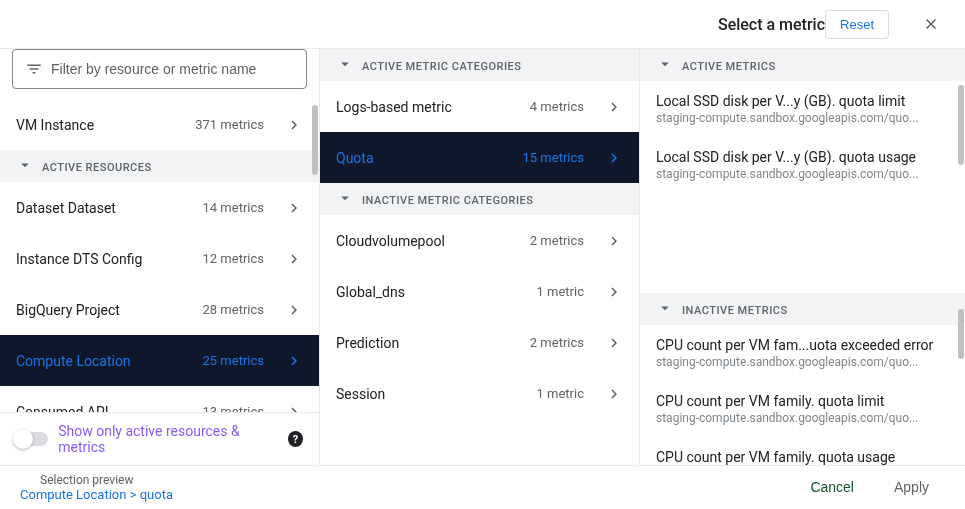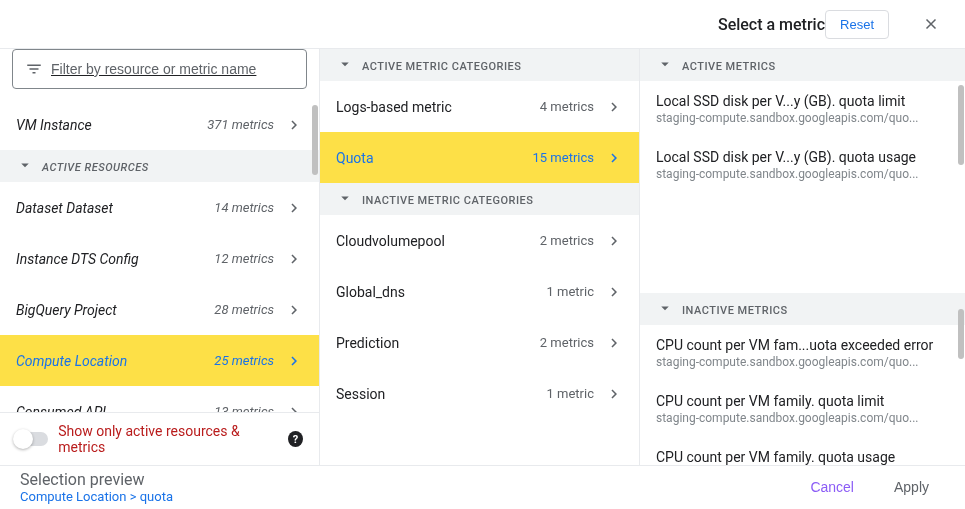--- a/index.html
+++ b/index.html
@@ -88,7 +88,6 @@
       border-radius: 4px;
       padding: 8px 12px;
       height: 40px;
-      text-decoration: underline;
     }
     .filter-icon {
       color: #5f6368;

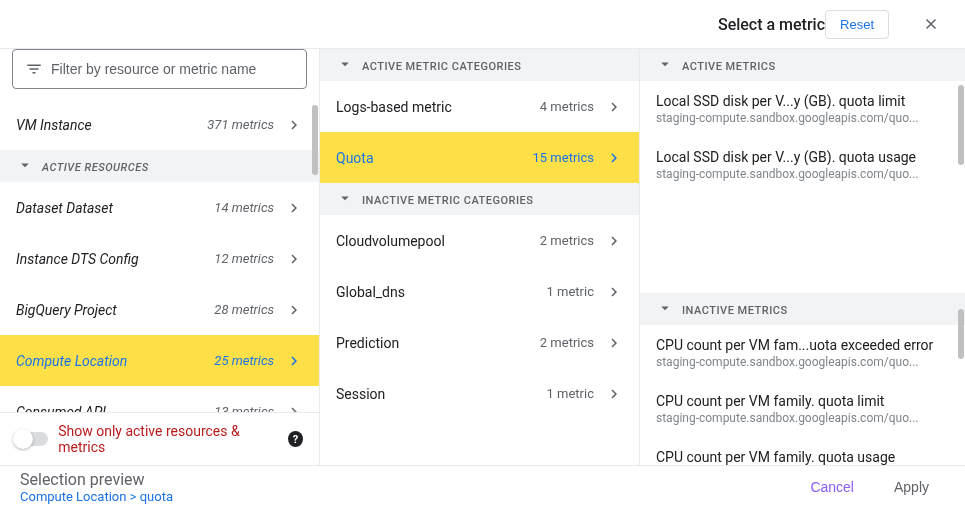--- a/index.html
+++ b/index.html
@@ -130,7 +130,7 @@
     .row-right {
       display: flex;
       align-items: center;
-      gap: 11px;
+      gap: 21px;
     }
     .row-count {
       font-size: 13px;

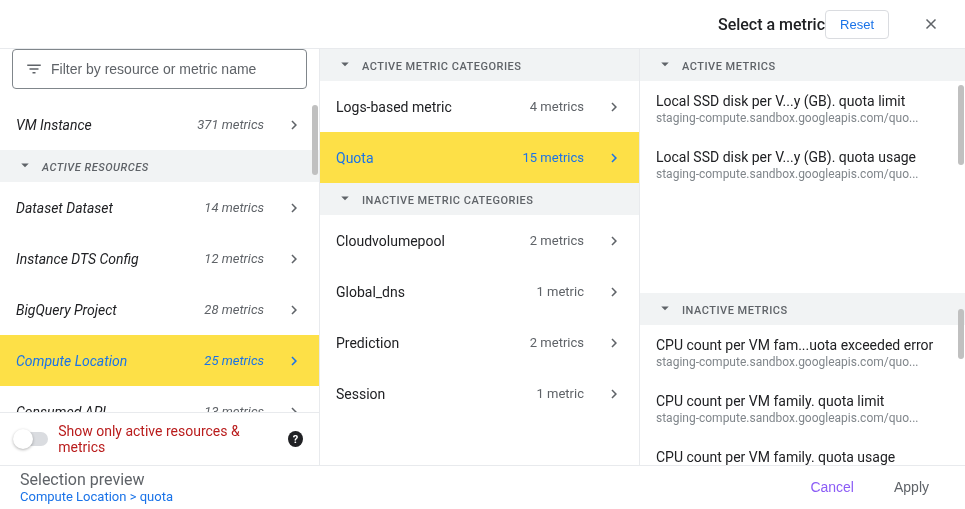--- a/index.html
+++ b/index.html
@@ -180,7 +180,6 @@
     .col-1-scroll {
       flex: 1;
       overflow-y: auto;
-      font-style: italic;
     }
     .toggle-area {
       padding: 10px 16px;

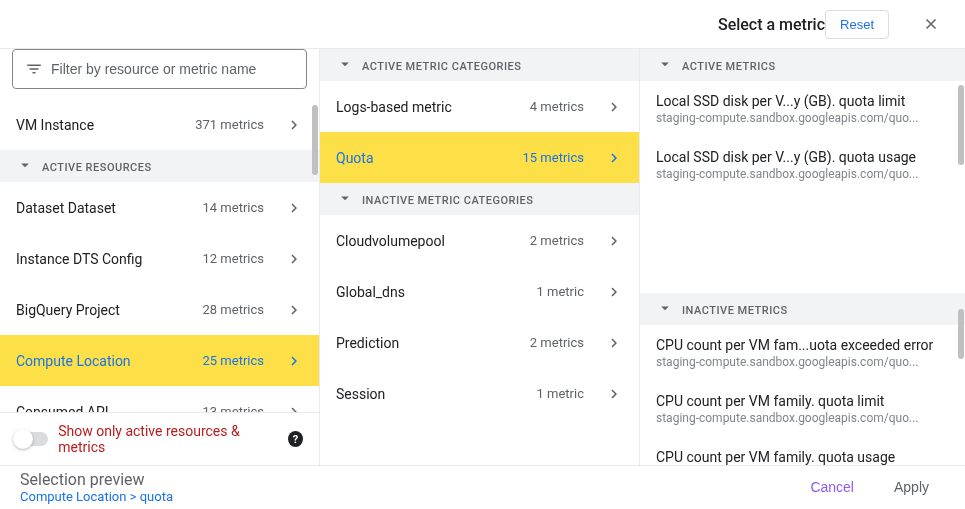--- a/index.html
+++ b/index.html
@@ -114,7 +114,7 @@
       height: 51px;
     }
     .row.selected {
-      background: #fde047;
+      background: #0f172a;
     }
     .row.selected .row-label,
     .row.selected .row-count {

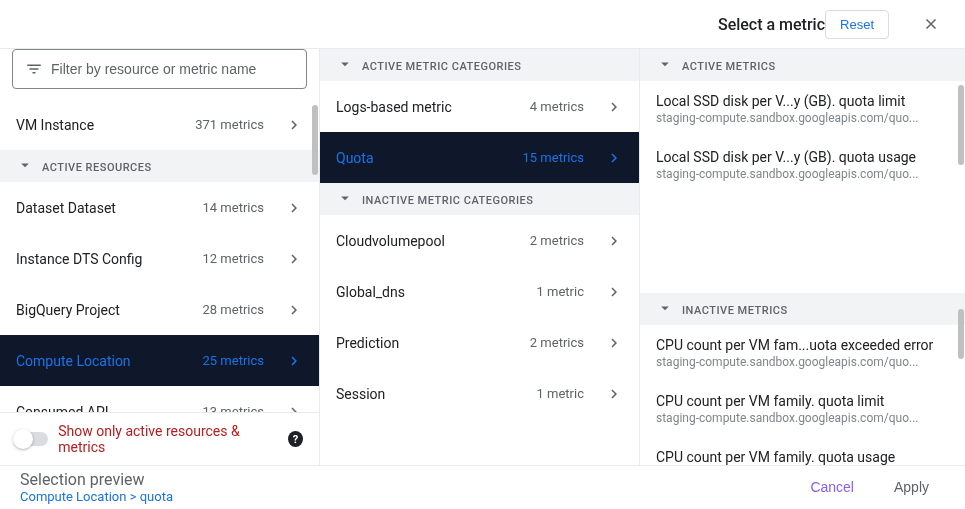--- a/index.html
+++ b/index.html
@@ -209,7 +209,7 @@
     }
     .toggle-label {
       font-size: 14px;
-      color: #b91c1c;
+      color: #8b5cf6;
     }
     .help-icon {
       width: 16px;

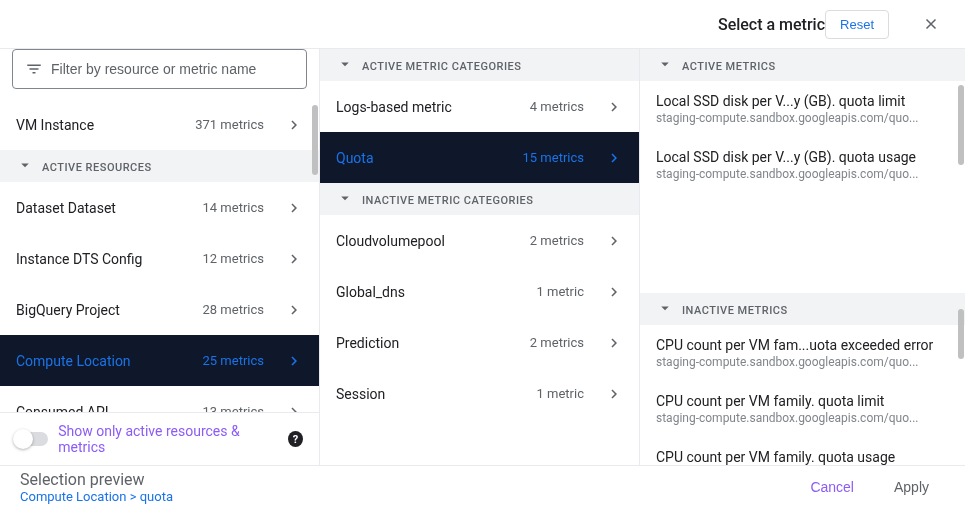--- a/index.html
+++ b/index.html
@@ -235,8 +235,9 @@
       flex-direction: column;
     }
     .preview-label {
-      font-size: 16px;
-      color: #5f6368;
+      font-size: 12px;
+      color: #5f6368;
+      margin-left: 20px;
     }
     .preview-value {
       font-size: 13px;

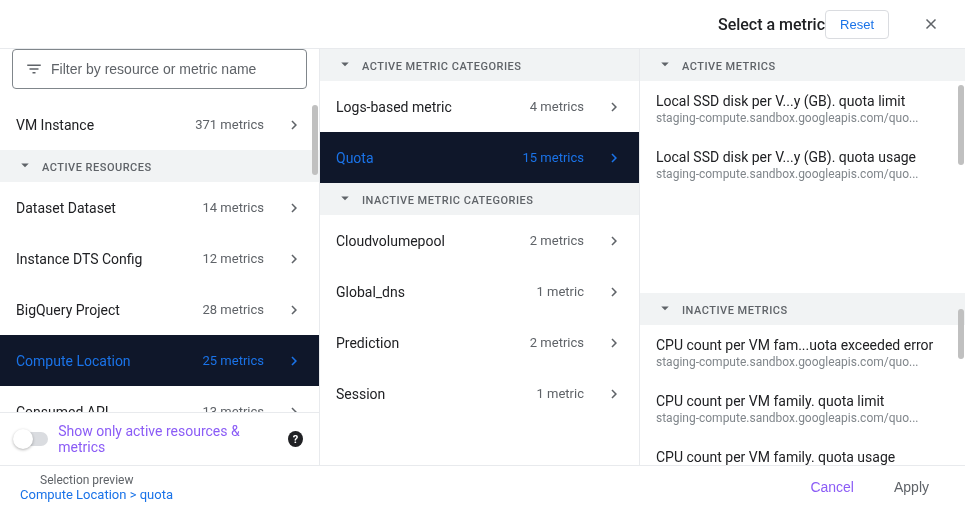--- a/index.html
+++ b/index.html
@@ -252,7 +252,7 @@
       border: none;
       font-size: 14px;
       font-weight: 500;
-      color: #8b5cf6;
+      color: #14532d;
       padding: 8px 16px;
       cursor: pointer;
       border-radius: 4px;

